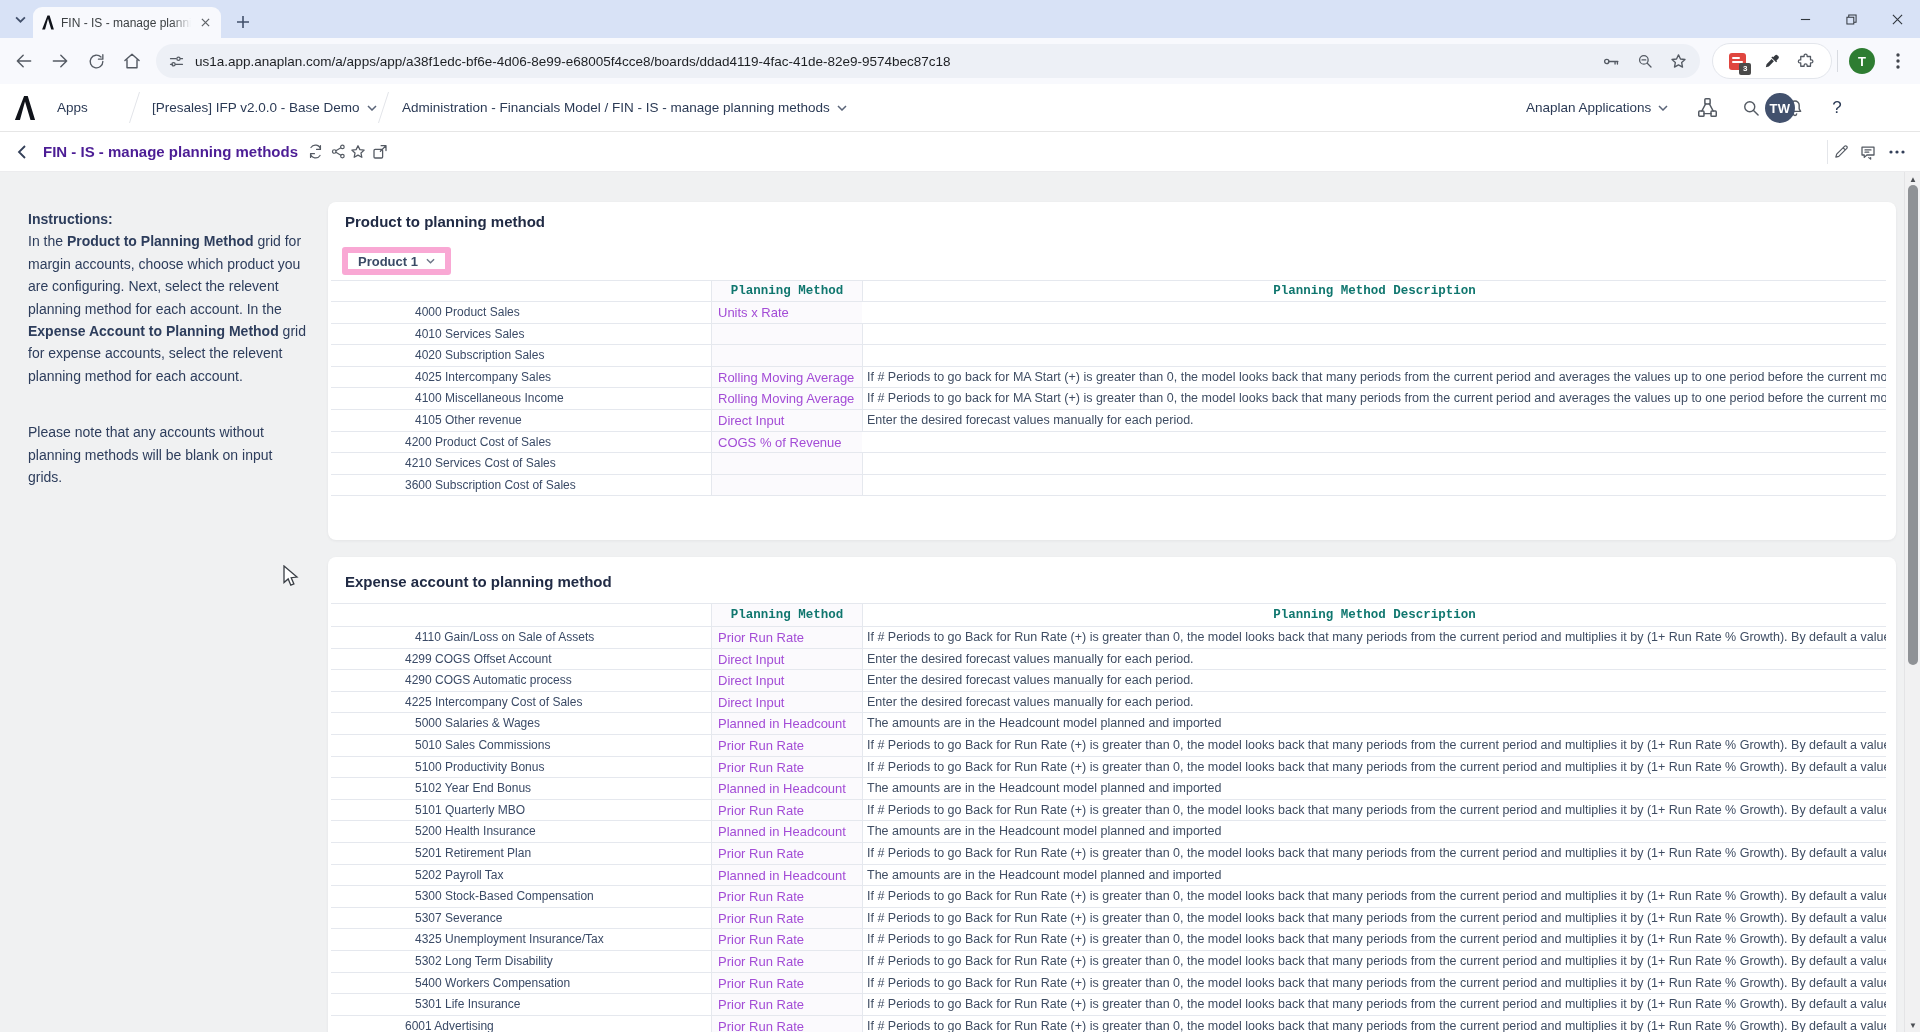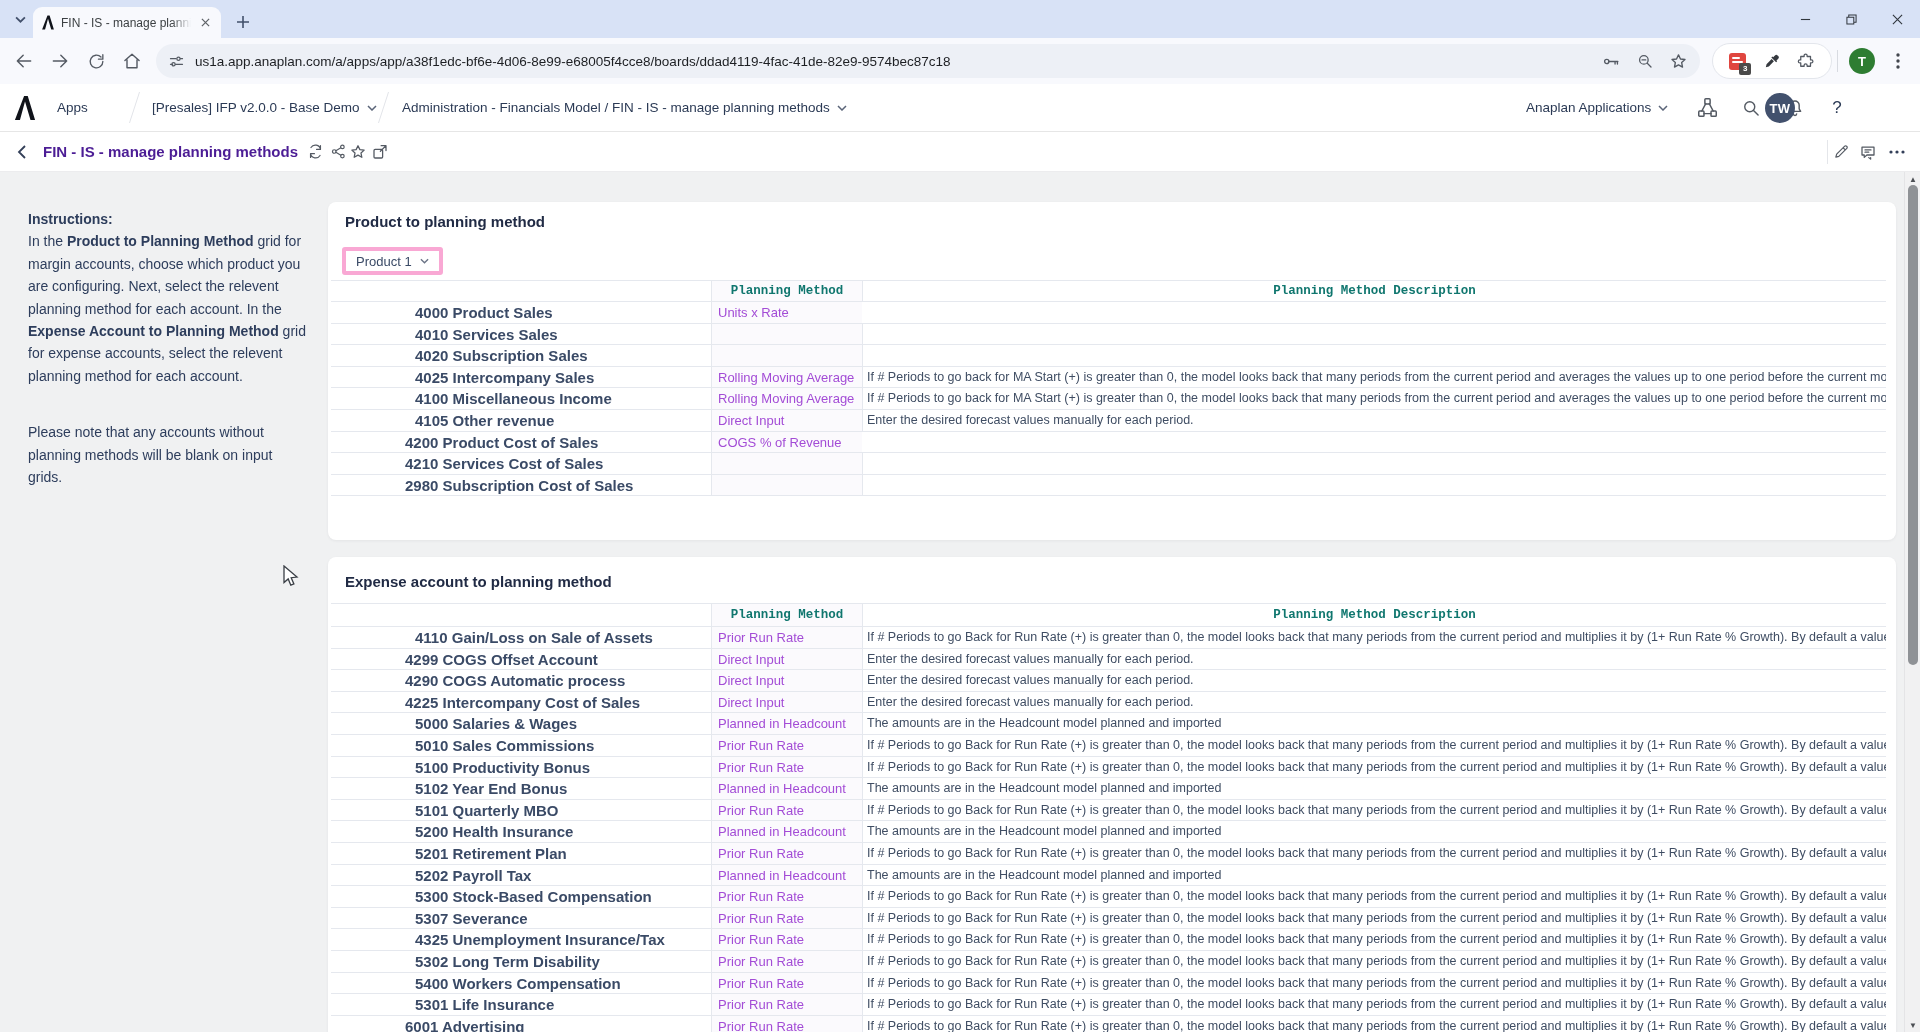--- a/index.html
+++ b/index.html
@@ -55,7 +55,7 @@
   .instr .p2{margin-top:34px;}
   .card{position:absolute;left:328px;width:1568px;background:#fff;border-radius:8px;box-shadow:0 1px 3px rgba(27,31,59,.06);overflow:hidden;}
   .card-title{position:absolute;left:17px;font-size:15px;font-weight:700;color:#212b45;}
-  .selector{position:absolute;left:14px;top:45px;height:28px;border:4px solid #f9a8d4;border-radius:3px;background:#fff;display:inline-flex;align-items:center;gap:8px;padding:0 10px;font-size:13px;font-weight:400;color:#3a4a66;cursor:pointer;}
+  .selector{position:absolute;left:14px;top:45px;height:28px;border:6px solid #f9a8d4;border-radius:3px;background:#fff;display:inline-flex;align-items:center;gap:8px;padding:0 10px;font-size:13px;font-weight:700;color:#3a4a66;cursor:pointer;}
   .grid{position:absolute;left:3px;width:1555px;border-top:1px solid var(--line);}
   .grid-head,.grid-row{display:grid;grid-template-columns:380px 151px 1fr;border-bottom:1px solid var(--line);height:21.6px;}
   .grid-head{height:21px;}

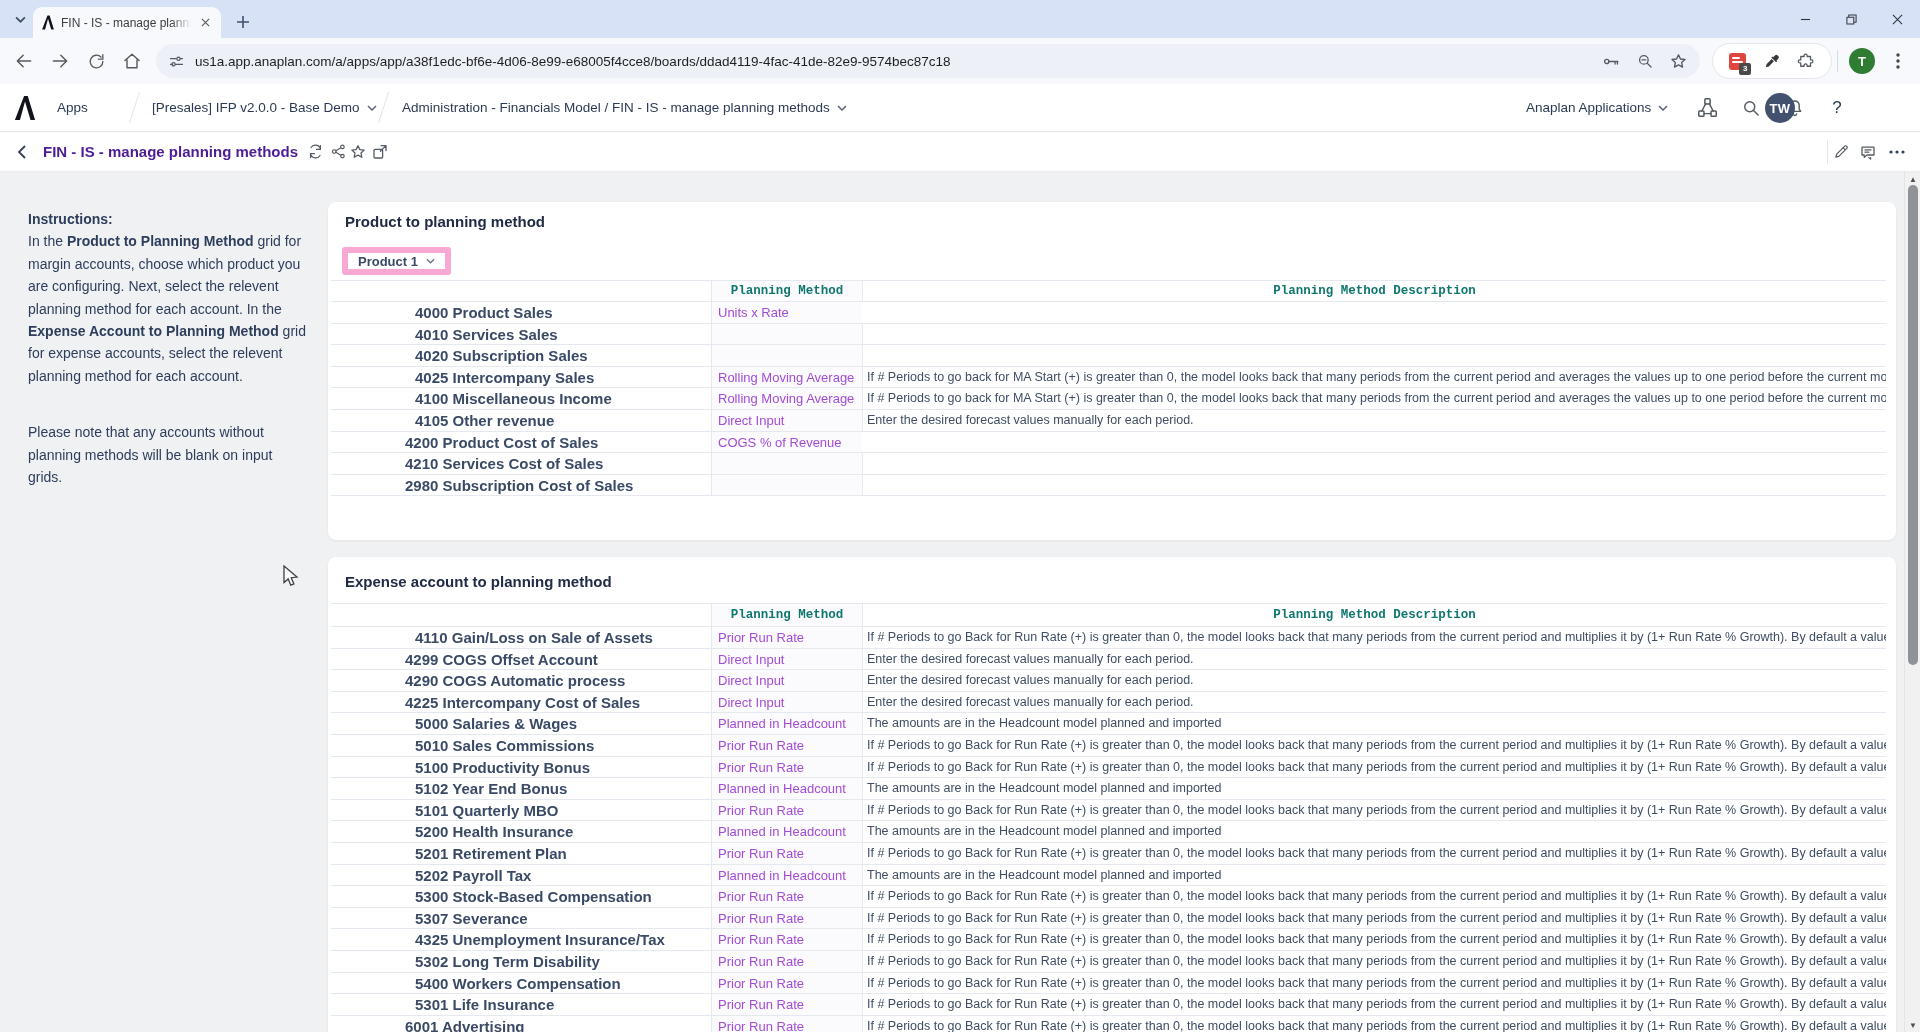--- a/index.html
+++ b/index.html
@@ -63,7 +63,7 @@
   .c{overflow:hidden;white-space:nowrap;line-height:21.4px;}
   .c.m,.c.d{border-left:1px solid var(--line);}
   .c.m{background:#fbfafd;}
-  .grid-row .c.l{font-size:15px;font-weight:700;color:var(--label);}
+  .grid-row .c.l{font-size:12px;font-weight:400;color:var(--label);}
   .grid-row .c.l.i1{padding-left:74px;}
   .grid-row .c.l.i2{padding-left:84px;}
   .grid-row .c.m{font-size:13px;color:var(--purple);padding-left:6px;cursor:pointer;}

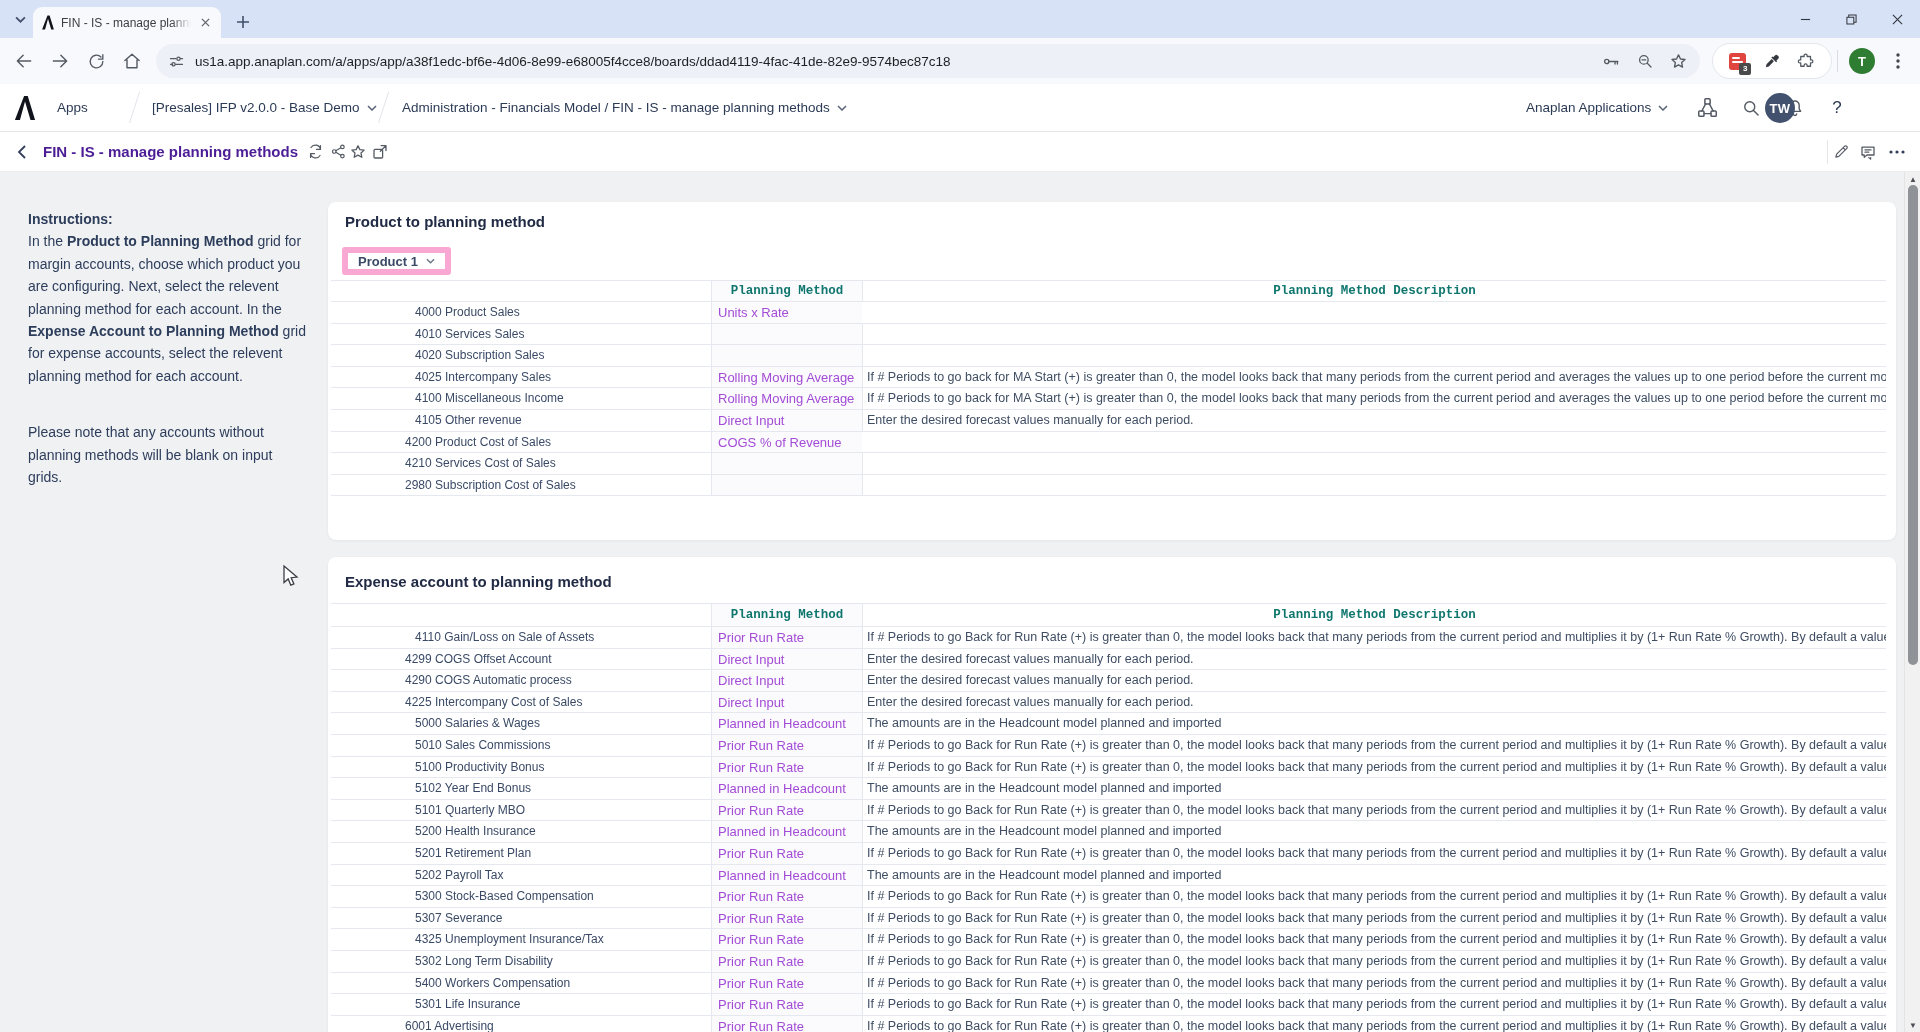--- a/index.html
+++ b/index.html
@@ -407,7 +407,7 @@
             <div class="c d"></div>
           </div>
           <div class="grid-row">
-            <div class="c l i1">2980 Subscription Cost of Sales</div>
+            <div class="c l i1">3600 Subscription Cost of Sales</div>
             <div class="c m"></div>
             <div class="c d"></div>
           </div>

